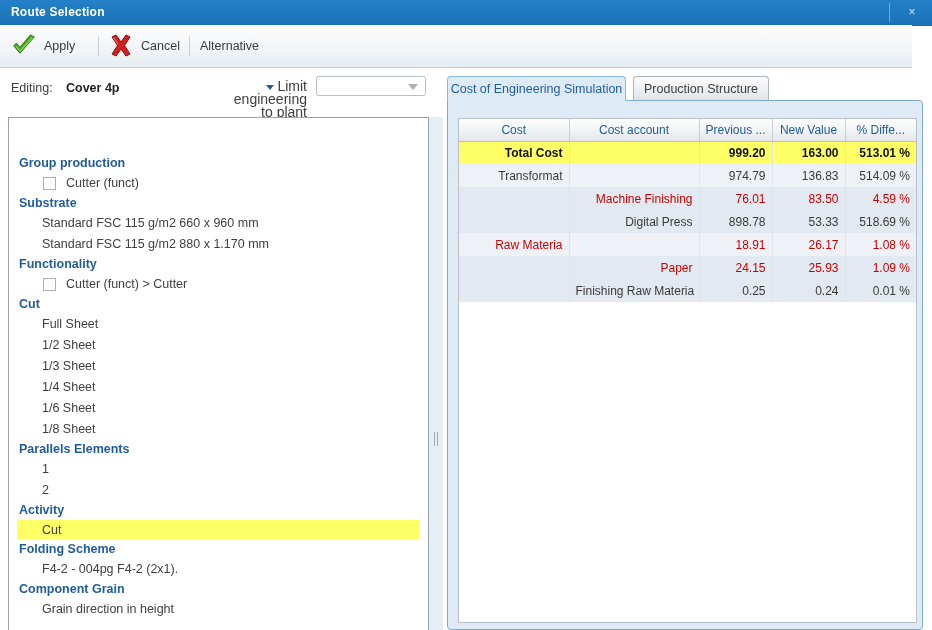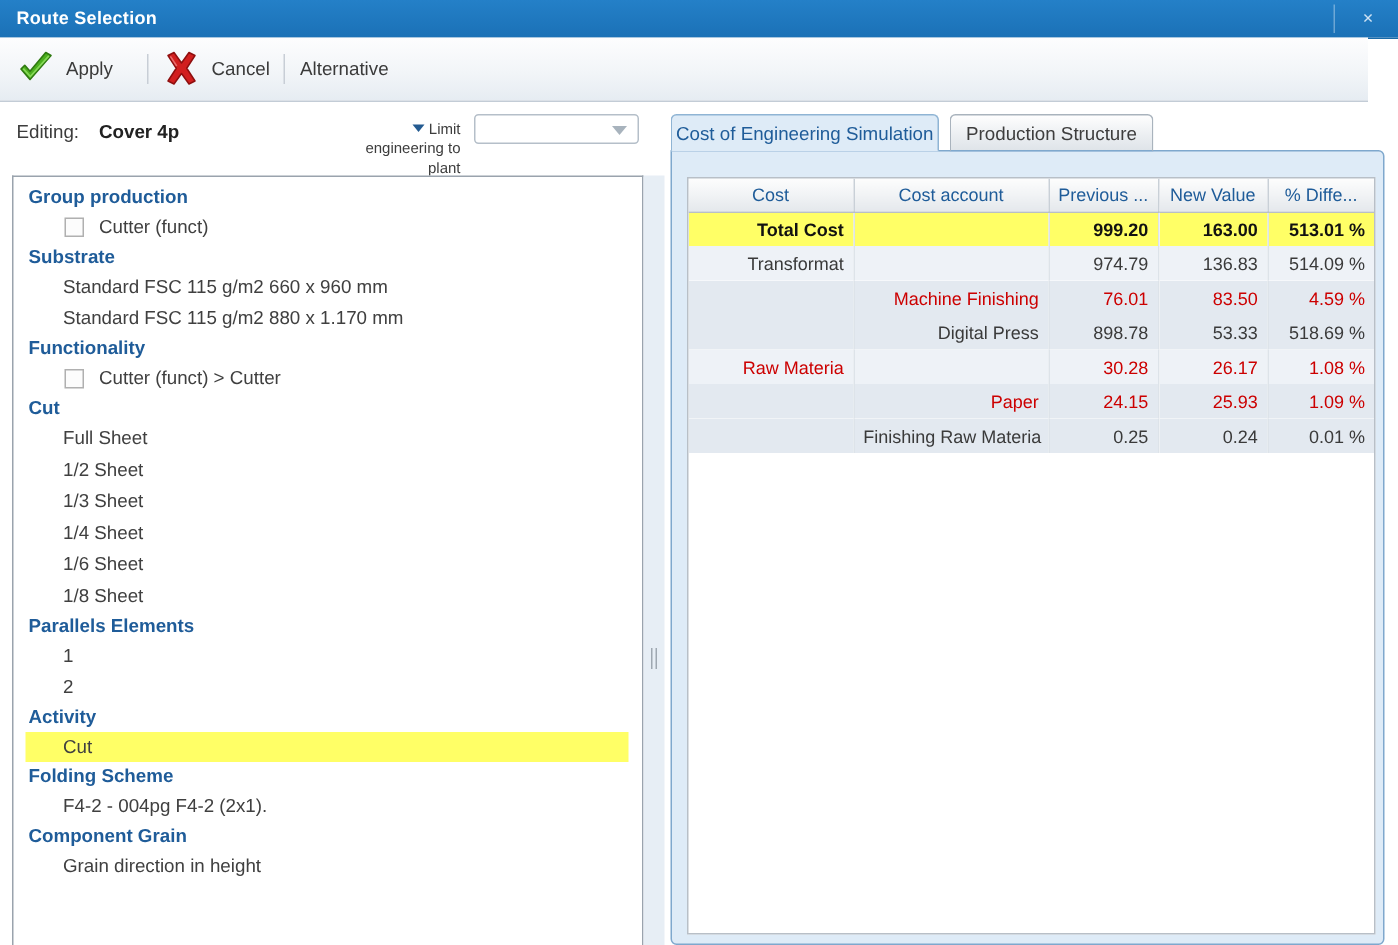--- a/index.html
+++ b/index.html
@@ -88,7 +88,7 @@
     position: absolute; left: 232px; top: 13px;
     width: 75px;
     text-align: right;
-    font-size: 10px;
+    font-size: 14px;
     color: #3d3d3d;
     line-height: 13px;
   }

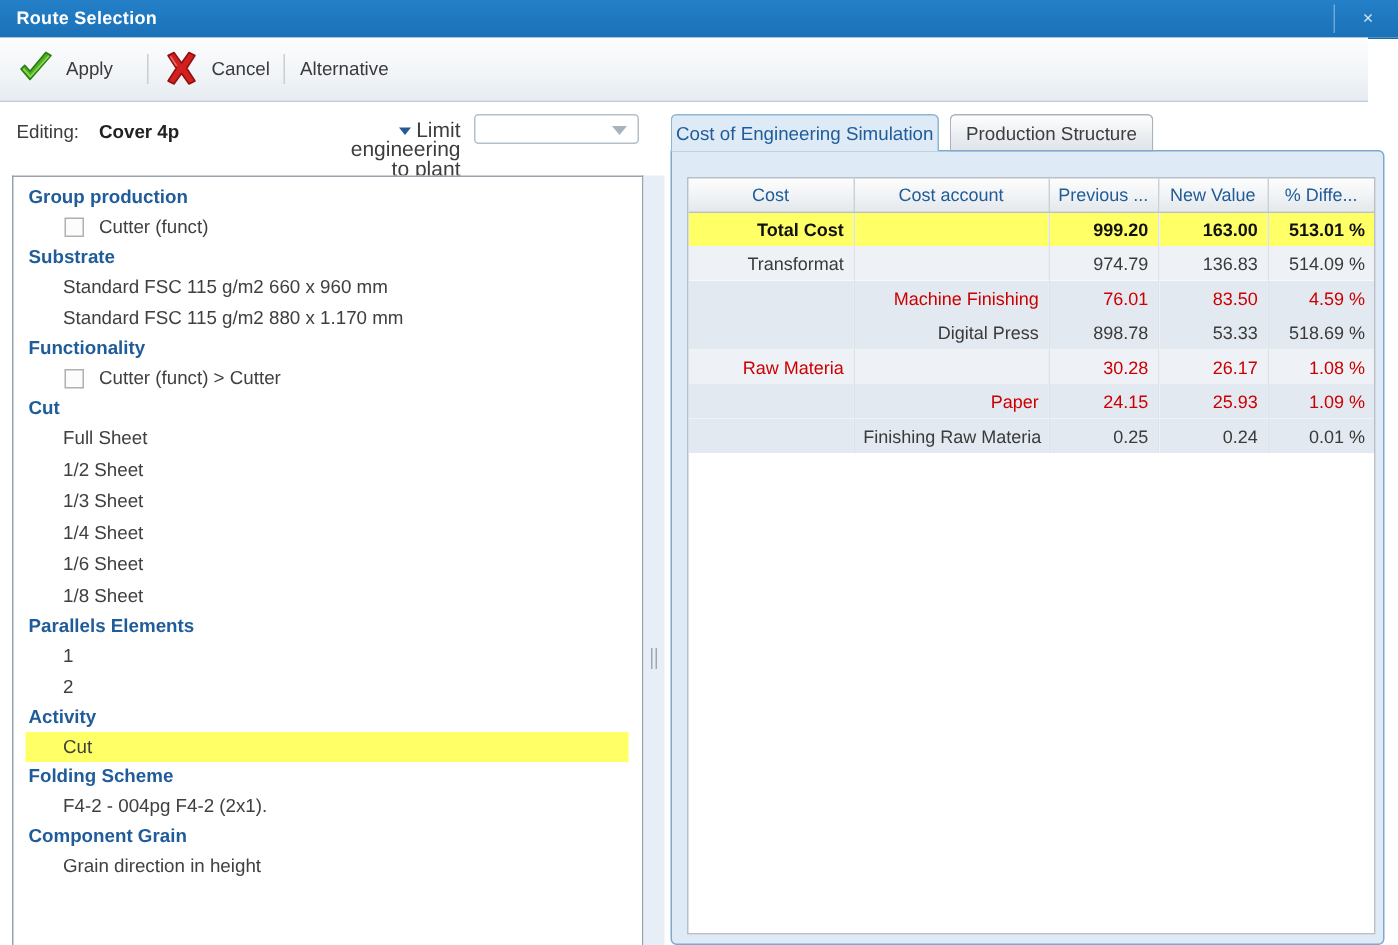--- a/index.html
+++ b/index.html
@@ -127,7 +127,7 @@
     box-sizing: border-box;
     overflow: hidden;
   }
-  .tree-inner { position: relative; padding: 4px 0 0 0; }
+  .tree-inner { position: relative; padding: 4px 0 0 0; margin-top: 32px; }
   .tree-group {
     font-size: 12.5px;
     font-weight: bold;

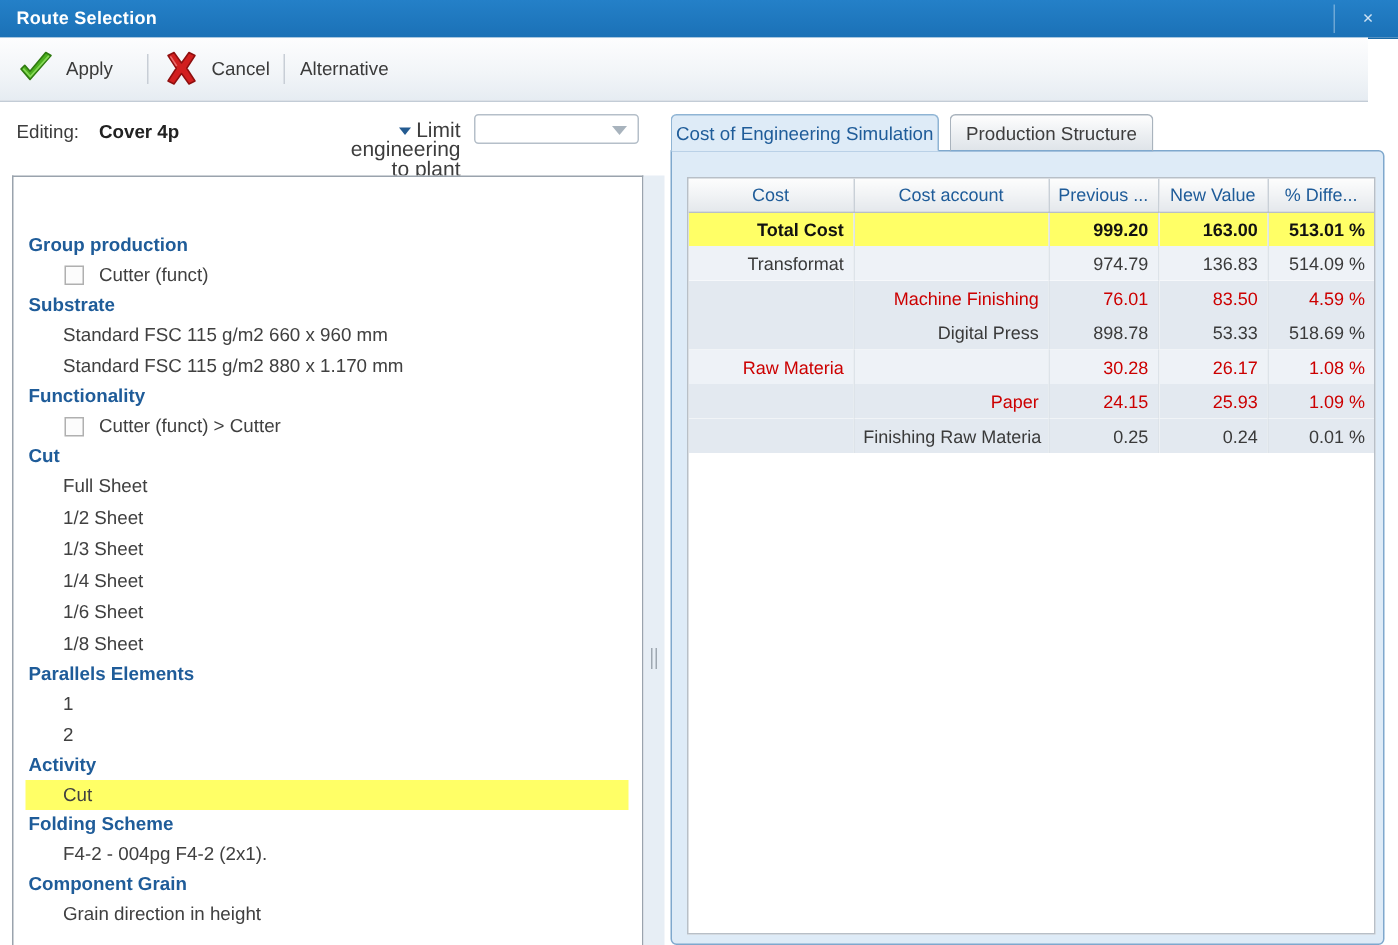--- a/index.html
+++ b/index.html
@@ -420,7 +420,7 @@
             <tr class="r-odd">
               <td class="c-name txt-red">Raw Materia</td>
               <td class="c-acct txt-red"></td>
-              <td class="c-num txt-red">30.28</td>
+              <td class="c-num txt-red">18.91</td>
               <td class="c-num txt-red">26.17</td>
               <td class="c-num txt-red">1.08 %</td>
             </tr>

